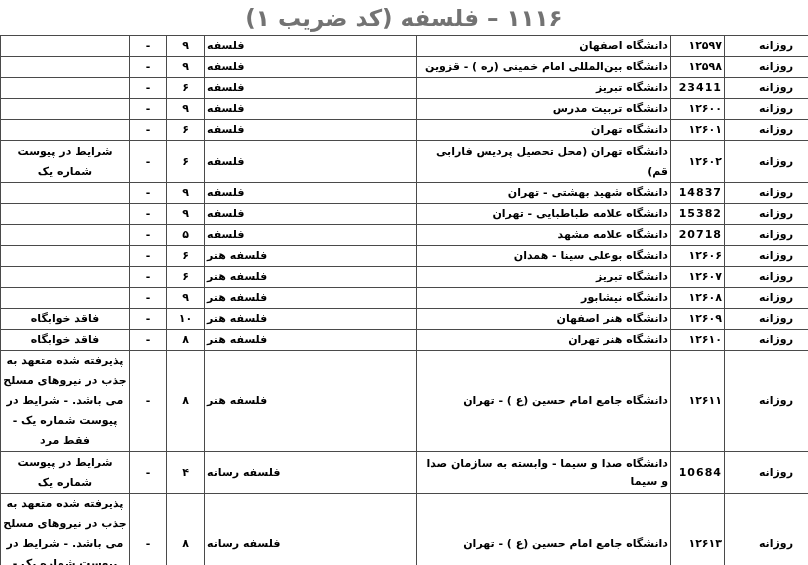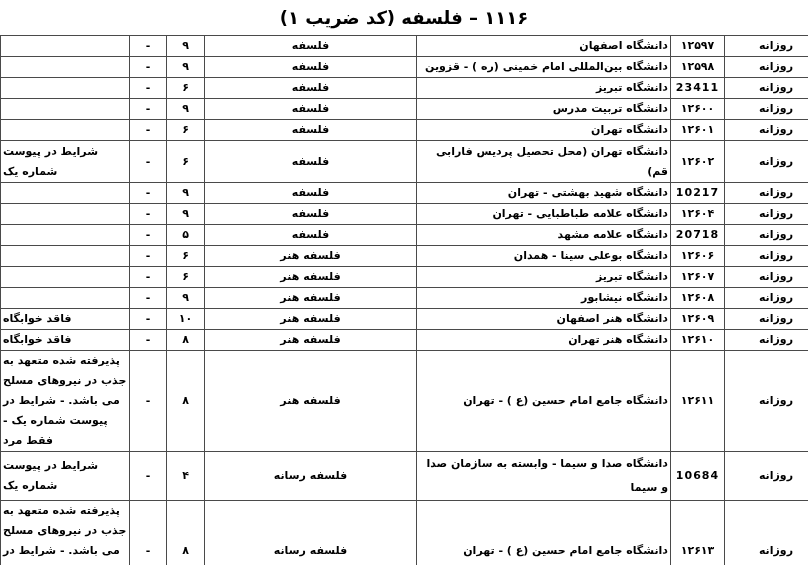--- a/index.html
+++ b/index.html
@@ -24,9 +24,9 @@
       text-align: center;
       font-family: "DejaVu Sans", sans-serif;
       font-weight: bold;
-      font-size: 18px;
+      font-size: 23px;
       line-height: 30px;
-      color: #000000;
+      color: #737373;
       direction: rtl;
     }
     table.grid {

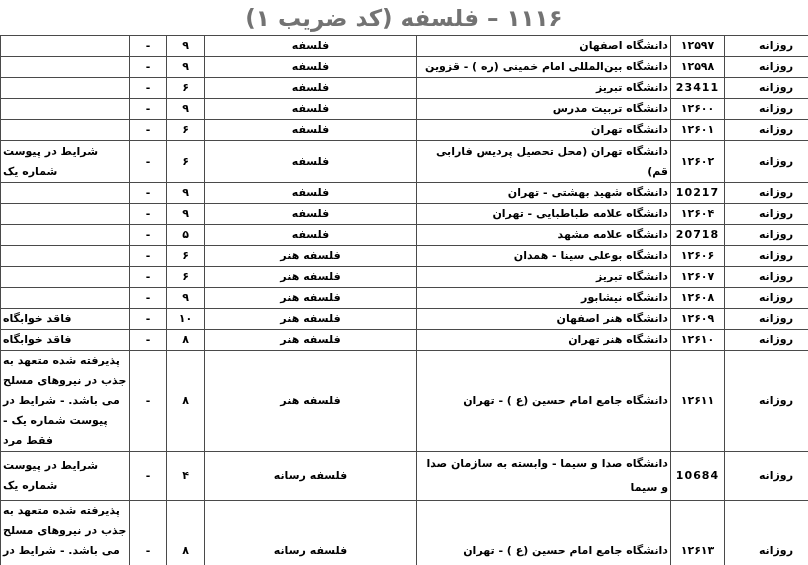--- a/index.html
+++ b/index.html
@@ -51,7 +51,7 @@
     td.c-type { width: 98px; text-align: center; }
     td.c-code { width: 49px; text-align: center; letter-spacing: 1px; margin-left: 28px; }
     td.c-uni { width: 249px; text-align: right; padding-right: 2px; margin-left: 18px; }
-    td.c-field { width: 207px; text-align: center; padding-right: 4px; }
+    td.c-field { width: 207px; text-align: left; padding-right: 4px; }
     td.c-cap { width: 33px; text-align: center; }
     td.c-dash { width: 32px; text-align: center; }
     td.c-note { width: 124px; text-align: left; line-height: 17px; padding-right: 2px; }

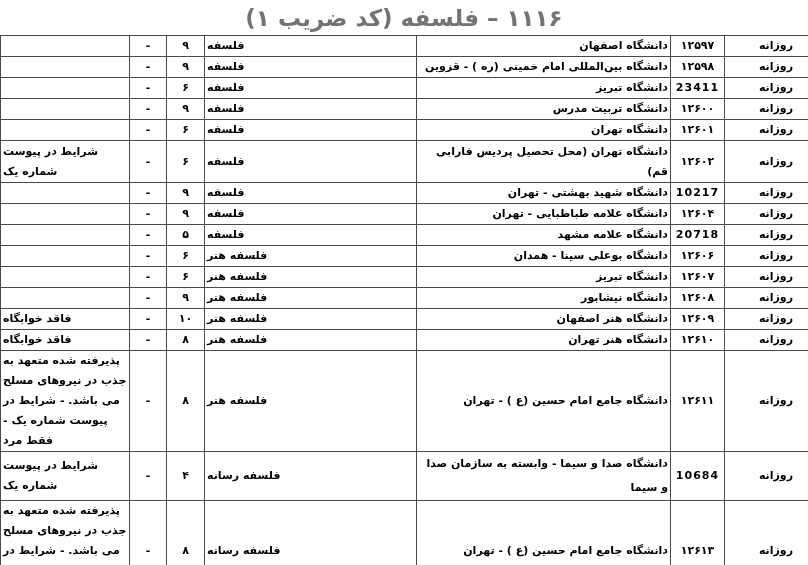--- a/index.html
+++ b/index.html
@@ -49,7 +49,7 @@
       line-height: 20px;
     }
     td.c-type { width: 98px; text-align: center; }
-    td.c-code { width: 49px; text-align: center; letter-spacing: 1px; margin-left: 28px; }
+    td.c-code { width: 49px; letter-spacing: 1px; margin-left: 28px; }
     td.c-uni { width: 249px; text-align: right; padding-right: 2px; margin-left: 18px; }
     td.c-field { width: 207px; text-align: left; padding-right: 4px; }
     td.c-cap { width: 33px; text-align: center; }

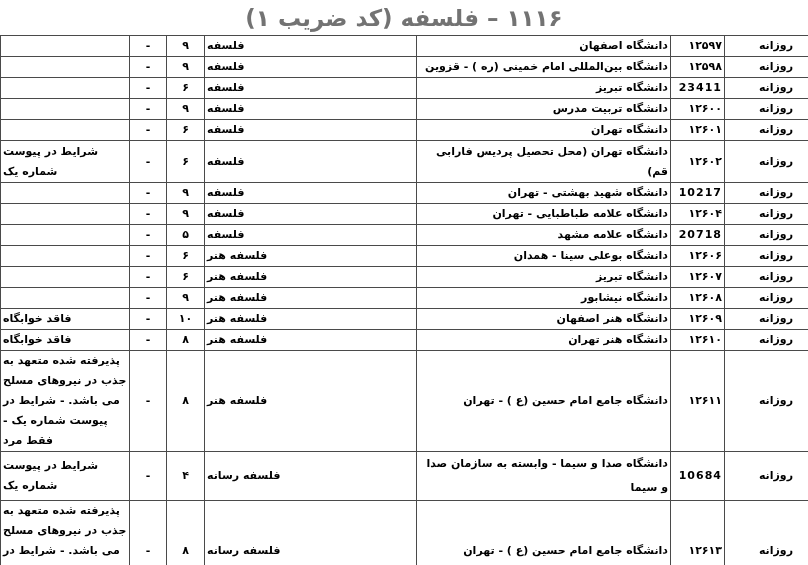--- a/index.html
+++ b/index.html
@@ -54,7 +54,7 @@
     td.c-field { width: 207px; text-align: left; padding-right: 4px; }
     td.c-cap { width: 33px; text-align: center; }
     td.c-dash { width: 32px; text-align: center; }
-    td.c-note { width: 124px; text-align: left; line-height: 17px; padding-right: 2px; }
+    td.c-note { width: 124px; text-align: center; line-height: 17px; padding-right: 2px; }
     td.c-uni.wrap { line-height: 24px; }
     tr.h21 td { height: 20px; }
     tr.h42 td { height: 41px; }

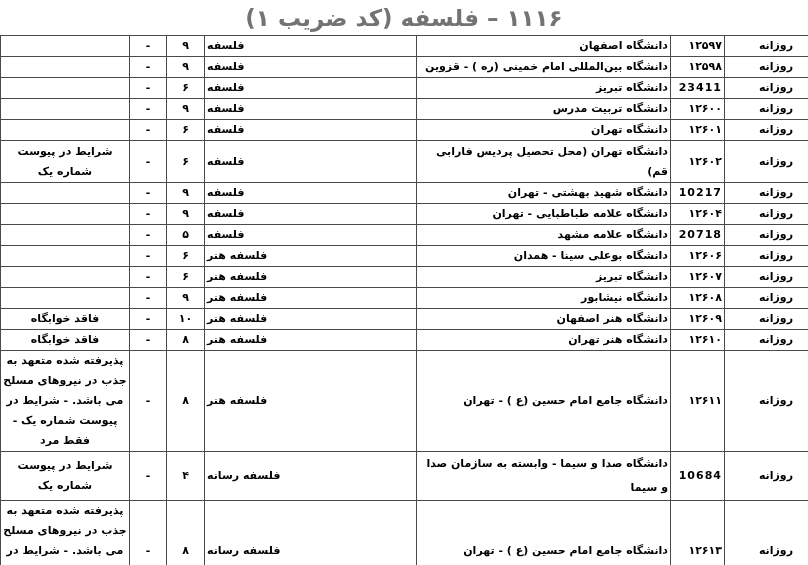--- a/index.html
+++ b/index.html
@@ -124,7 +124,7 @@
     </tr>
     <tr class="h21">
       <td class="c-type">روزانه</td>
-      <td class="c-code">10217</td>
+      <td class="c-code">14837</td>
       <td class="c-uni">دانشگاه شهید بهشتی - تهران</td>
       <td class="c-field">فلسفه</td>
       <td class="c-cap">۹</td>

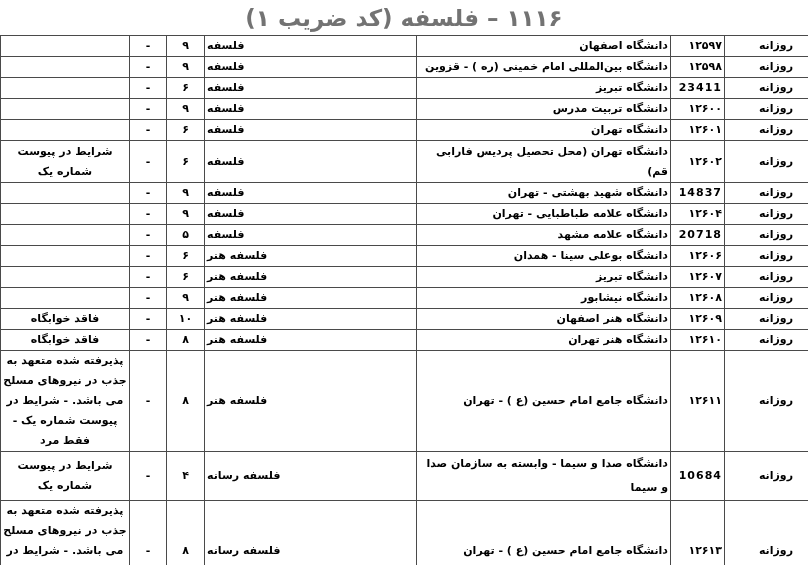--- a/index.html
+++ b/index.html
@@ -133,7 +133,7 @@
     </tr>
     <tr class="h21">
       <td class="c-type">روزانه</td>
-      <td class="c-code">۱۲۶۰۴</td>
+      <td class="c-code">15382</td>
       <td class="c-uni">دانشگاه علامه طباطبایی - تهران</td>
       <td class="c-field">فلسفه</td>
       <td class="c-cap">۹</td>

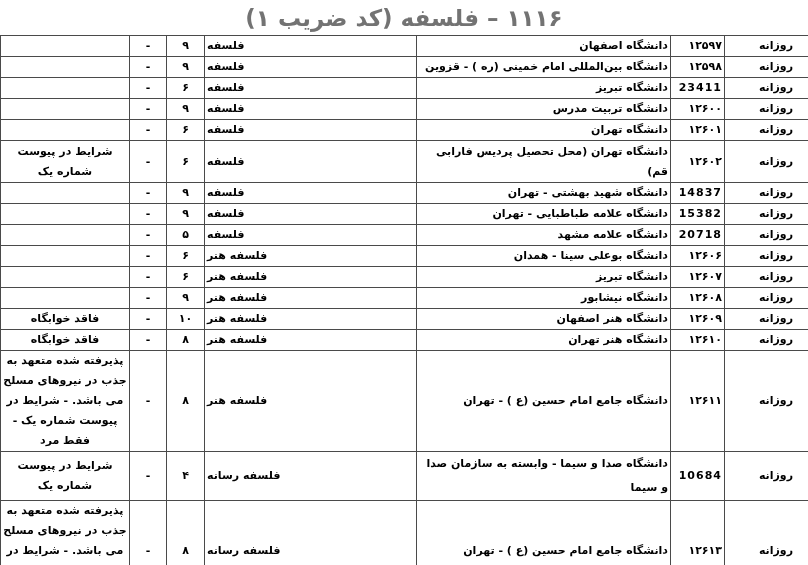--- a/index.html
+++ b/index.html
@@ -55,7 +55,7 @@
     td.c-cap { width: 33px; text-align: center; }
     td.c-dash { width: 32px; text-align: center; }
     td.c-note { width: 124px; text-align: center; line-height: 17px; padding-right: 2px; }
-    td.c-uni.wrap { line-height: 24px; }
+    td.c-uni.wrap { line-height: 18px; }
     tr.h21 td { height: 20px; }
     tr.h42 td { height: 41px; }
     tr.h83 td { height: 82px; }

